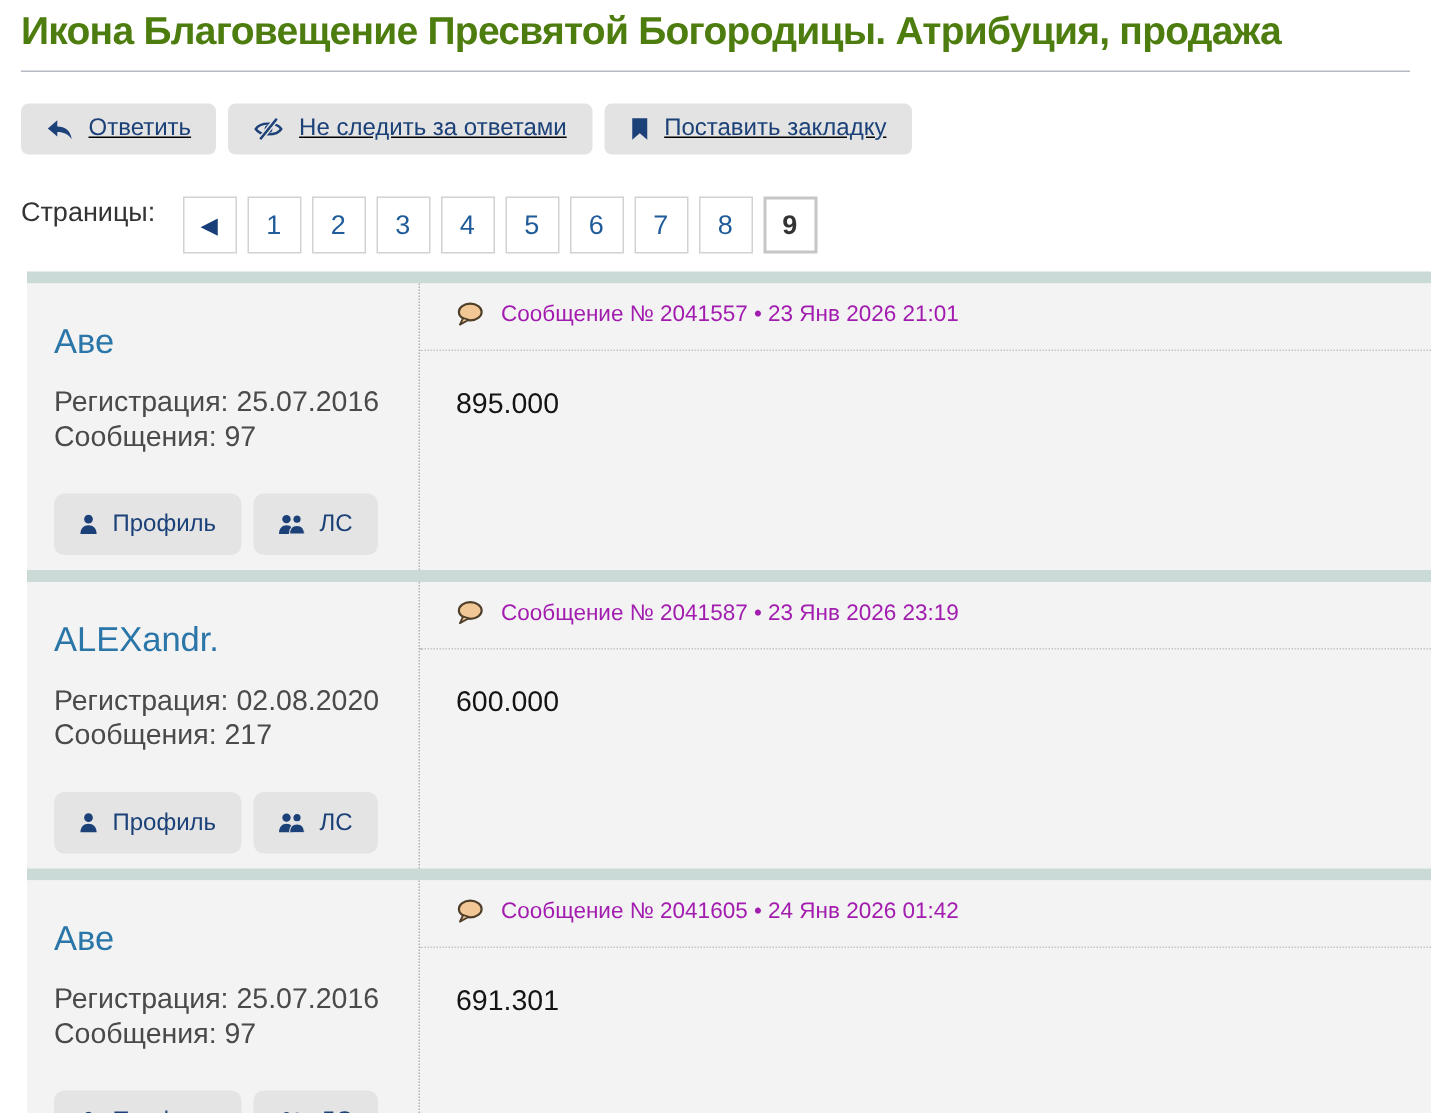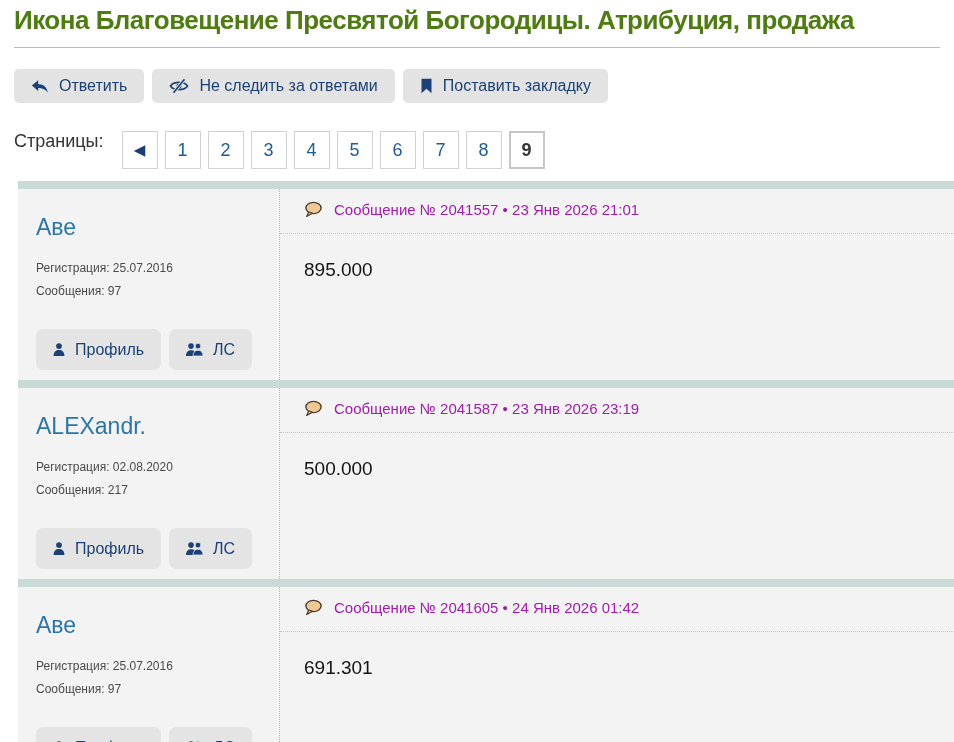--- a/index.html
+++ b/index.html
@@ -24,7 +24,7 @@
     color: #4d7c0f;
   }
   
-  .actions { display: flex; gap: 8px; margin: 21px 14px 0; }
+  .actions { display: flex; gap: 8px; margin: 21px 14px 0; text-decoration: underline; }
   .abtn {
     display: inline-flex; align-items: center; gap: 10px;
     background: #e3e3e3; border: none; border-radius: 5px;

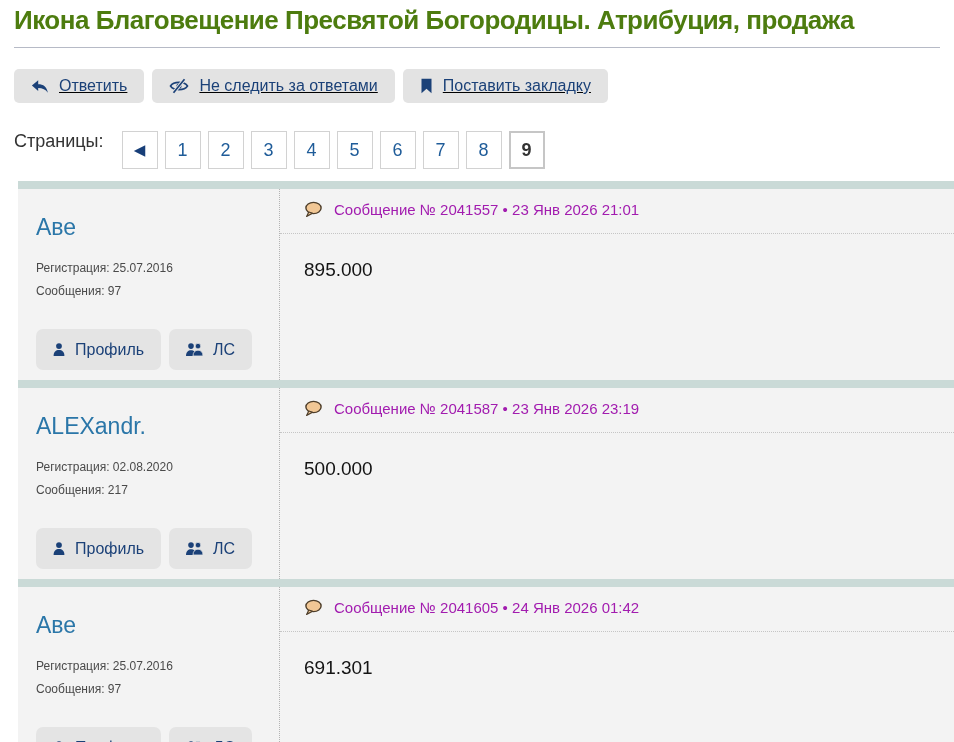--- a/index.html
+++ b/index.html
@@ -58,7 +58,7 @@
     color: #2a76a8; font-size: 23px; line-height: 28px;
     text-decoration: none; cursor: pointer; align-self: flex-start;
   }
-  .user-info { margin-top: 16px; font-size: 12px; color: #4a4a4a; line-height: 23px; }
+  .user-info { margin-top: 16px; font-size: 19px; color: #4a4a4a; line-height: 23px; }
   .user-buttons { display: flex; gap: 8px; margin-top: 26px; }
   .pbtn {
     display: inline-flex; align-items: center; gap: 10px;

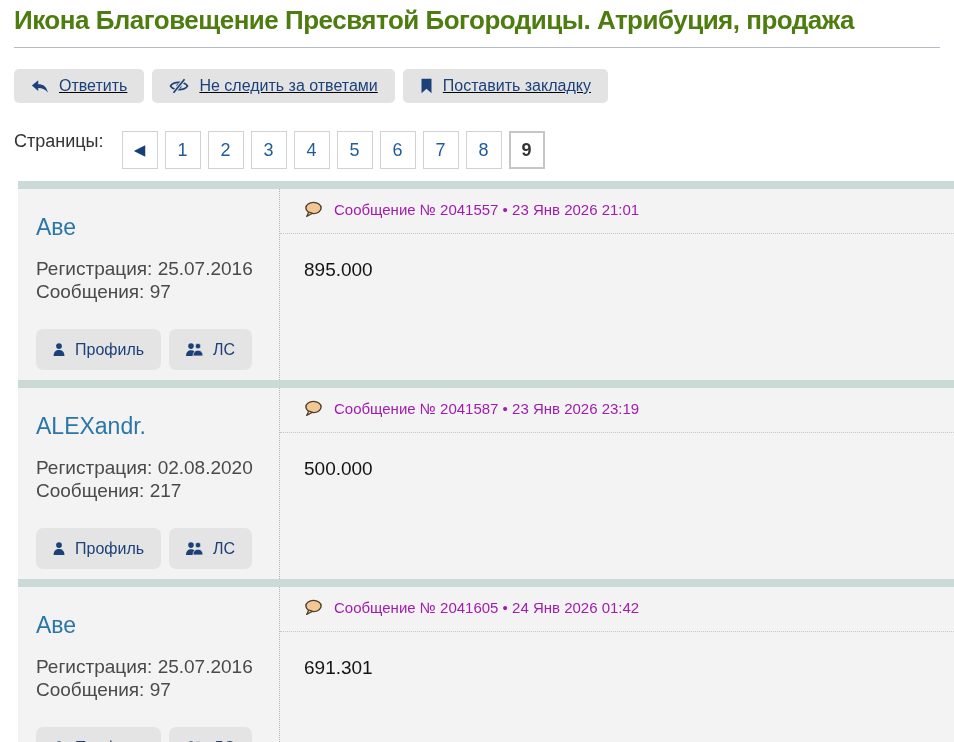--- a/index.html
+++ b/index.html
@@ -202,7 +202,7 @@
           <span>Сообщение № 2041587 • 23 Янв 2026 23:19</span>
         </div>
         <div class="sep"></div>
-        <div class="msg-text">500.000</div>
+        <div class="msg-text">600.000</div>
       </div>
     </div>
   </section>

